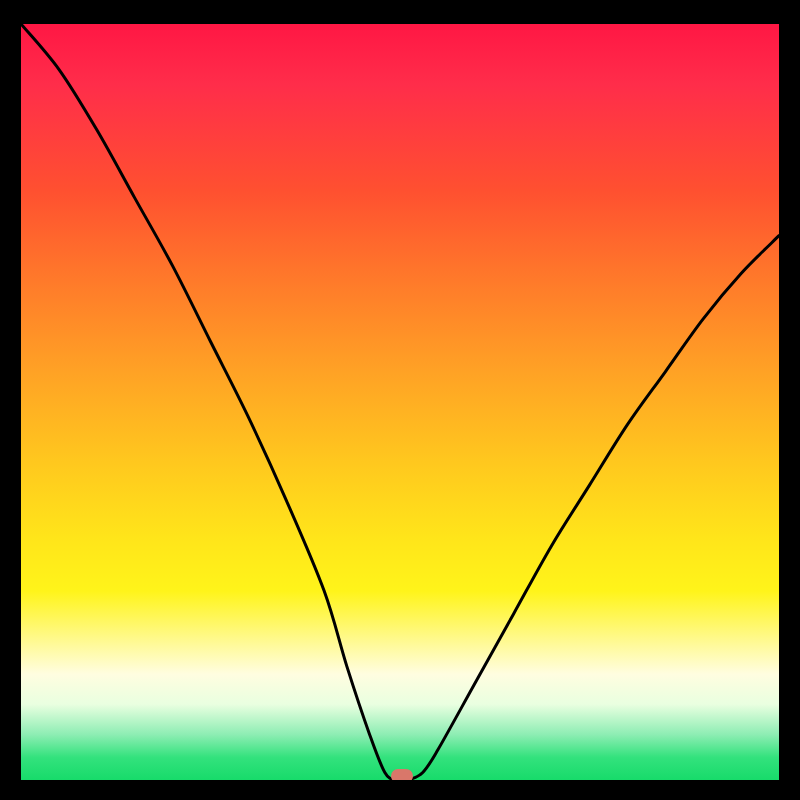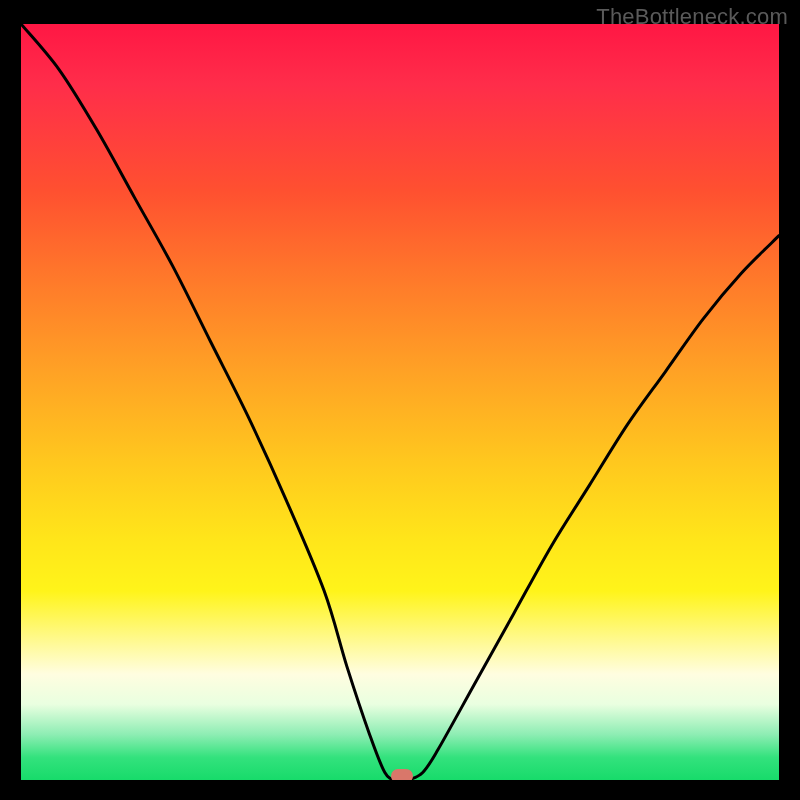--- a/index.html
+++ b/index.html
@@ -73,7 +73,6 @@
 <body>
 
 <div class="frame">
-  <div class="watermark">TheBottleneck.com</div>
 
   <div class="plot-area">
     <div class="gradient-bg"></div>

